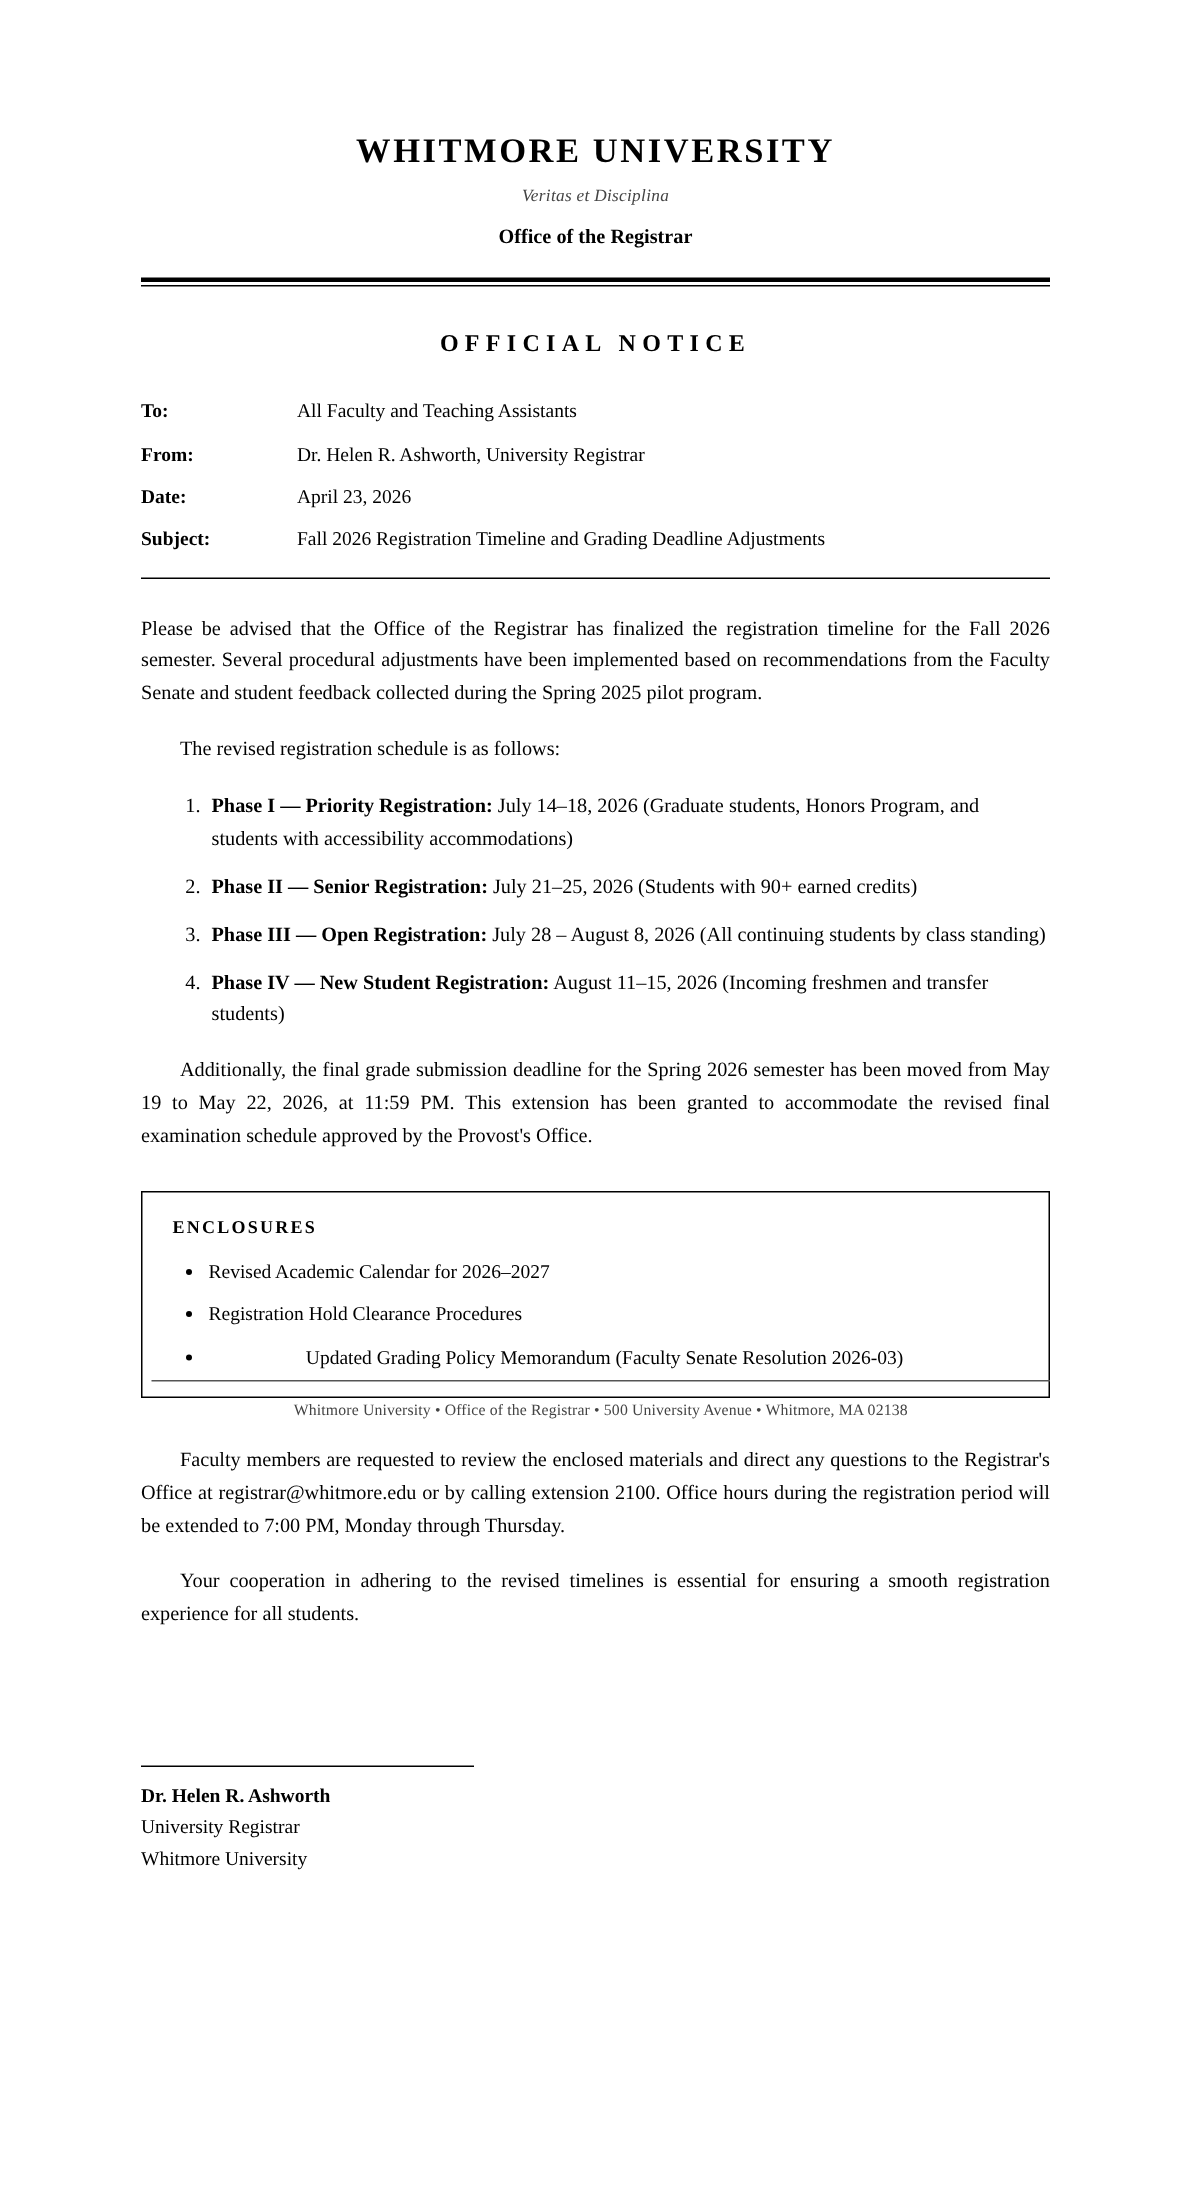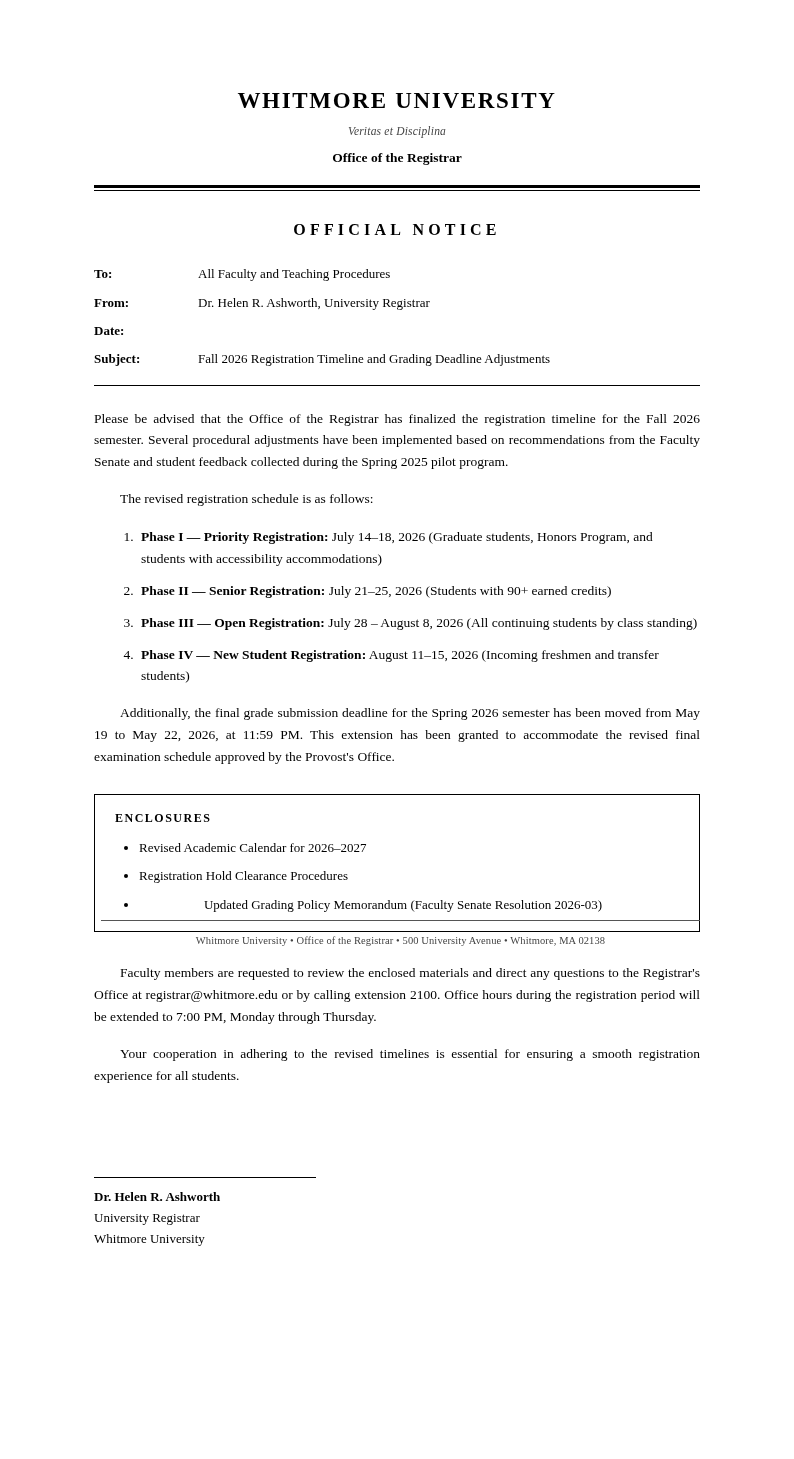--- a/index.html
+++ b/index.html
@@ -214,7 +214,7 @@
   <div class="meta-block">
     <div class="meta-row">
       <div class="meta-label">To:</div>
-      <div class="meta-value">All Faculty and Teaching Procedures</div>
+      <div class="meta-value">All Faculty and Teaching Assistants</div>
     </div>
     <div class="meta-row">
       <div class="meta-label">From:</div>

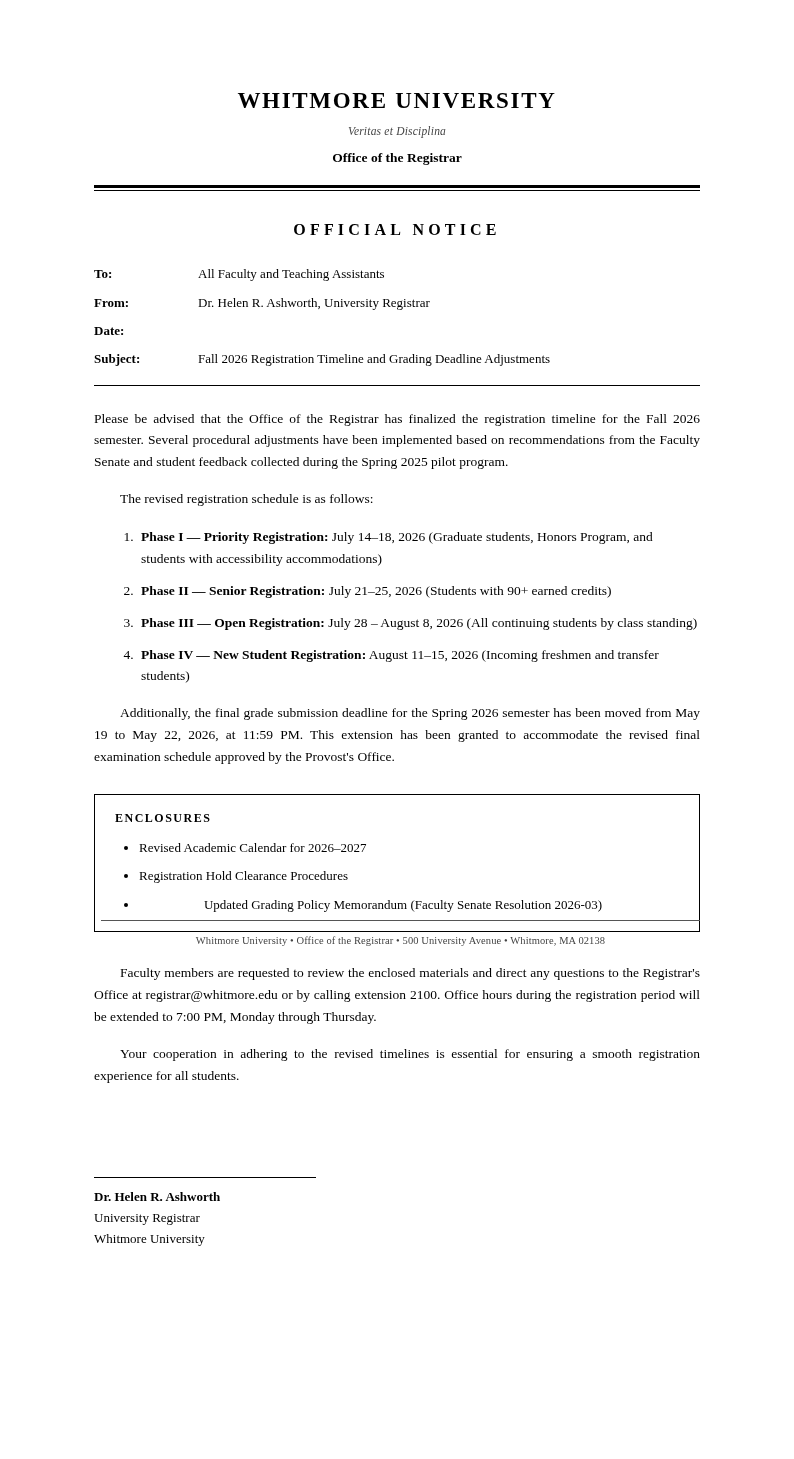--- a/index.html
+++ b/index.html
@@ -222,6 +222,7 @@
     </div>
     <div class="meta-row">
       <div class="meta-label">Date:</div>
+      <div class="meta-value">April 23, 2026</div>
     </div>
     <div class="meta-row">
       <div class="meta-label">Subject:</div>

